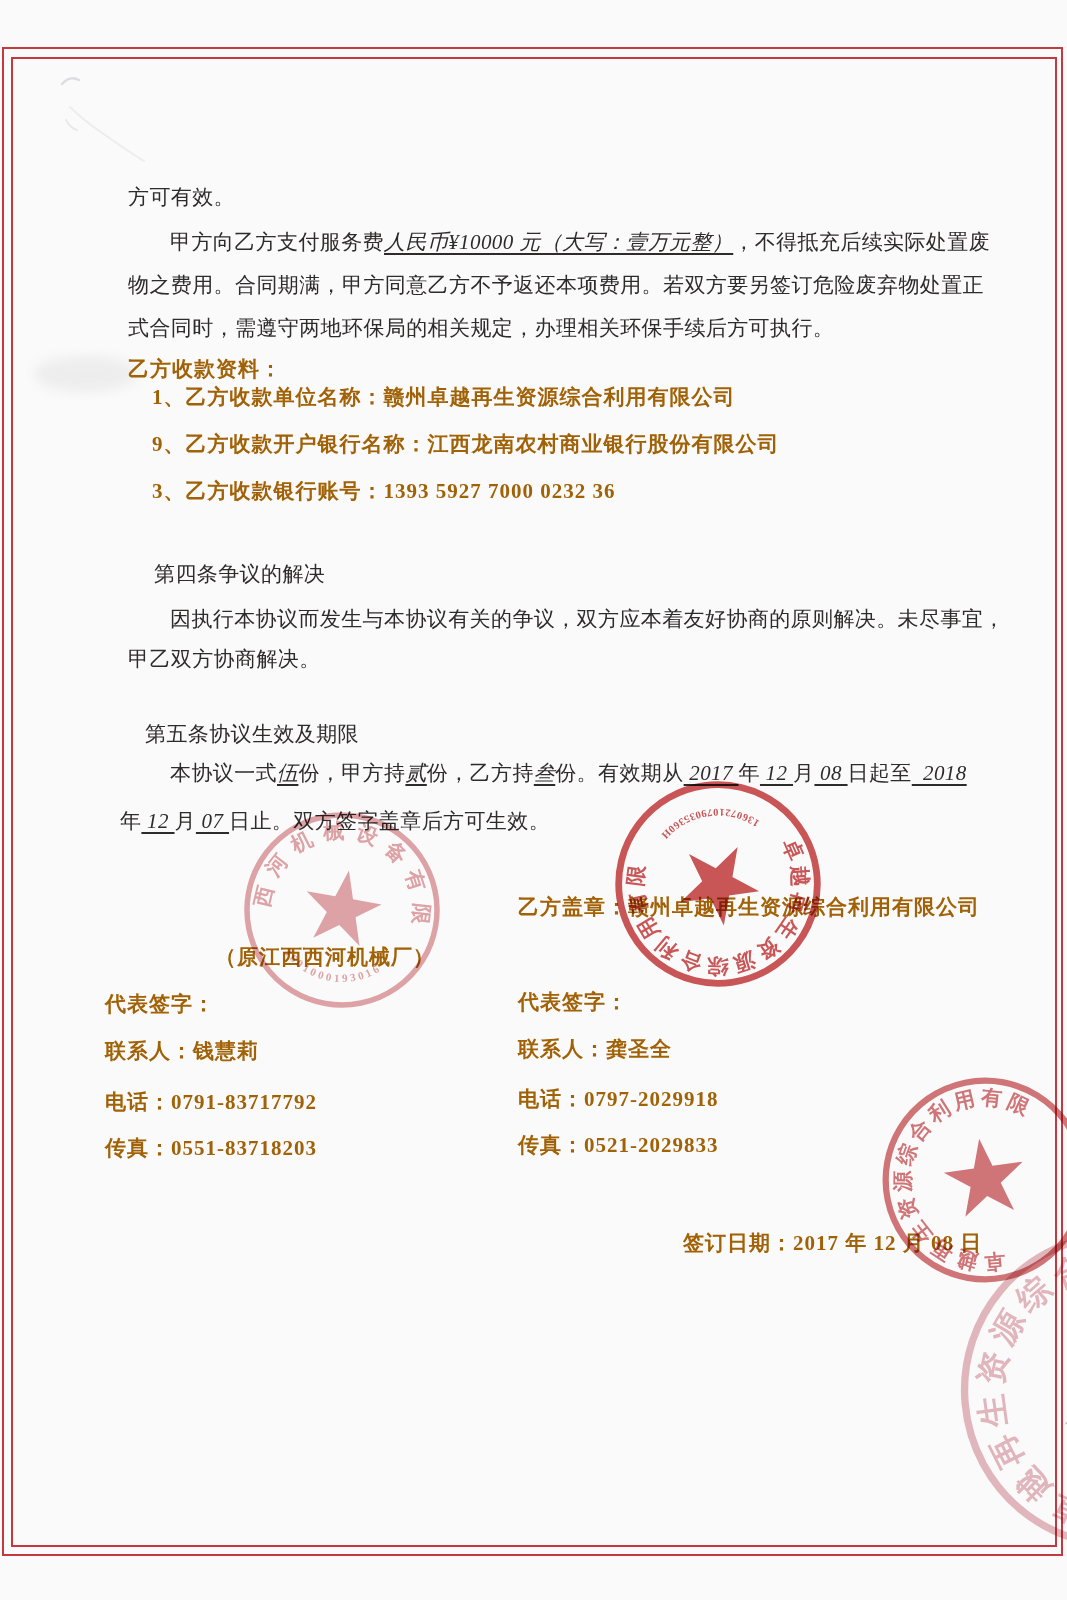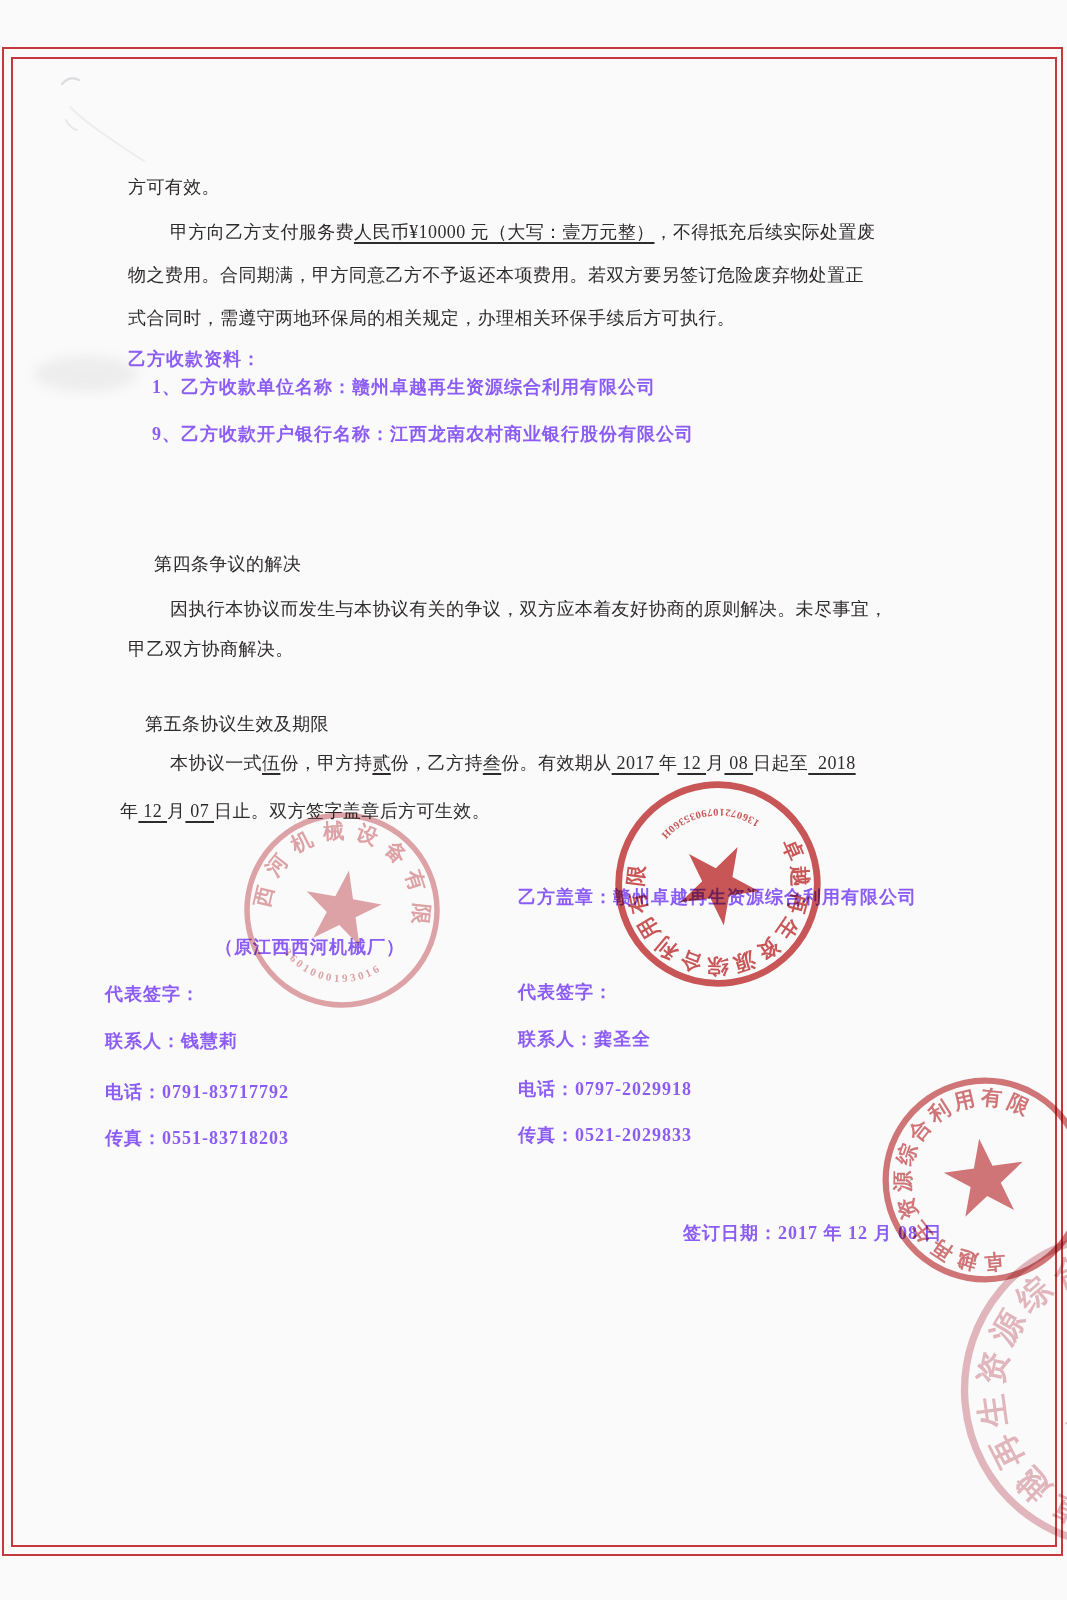--- a/index.html
+++ b/index.html
@@ -13,8 +13,8 @@
   .border-outer{left:2px;top:47px;width:1057px;height:1505px;border:2px solid #c5383e;}
   .border-inner{left:11px;top:57px;width:1042px;height:1486px;border:2px solid #c5383e;}
   .ln{
-    position:absolute;font-size:18px;color:#2e2b2b;white-space:pre;
-    letter-spacing:0.4px;line-height:1.25;
+    position:absolute;font-size:21px;color:#2e2b2b;white-space:pre;
+    letter-spacing:0.4px;line-height:1.25;margin-top:8px;
   }
   .b{font-weight:bold;color:#8b5cf6;letter-spacing:1px;}
   .u{text-decoration:underline;text-underline-offset:4px;text-decoration-thickness:1.5px;}

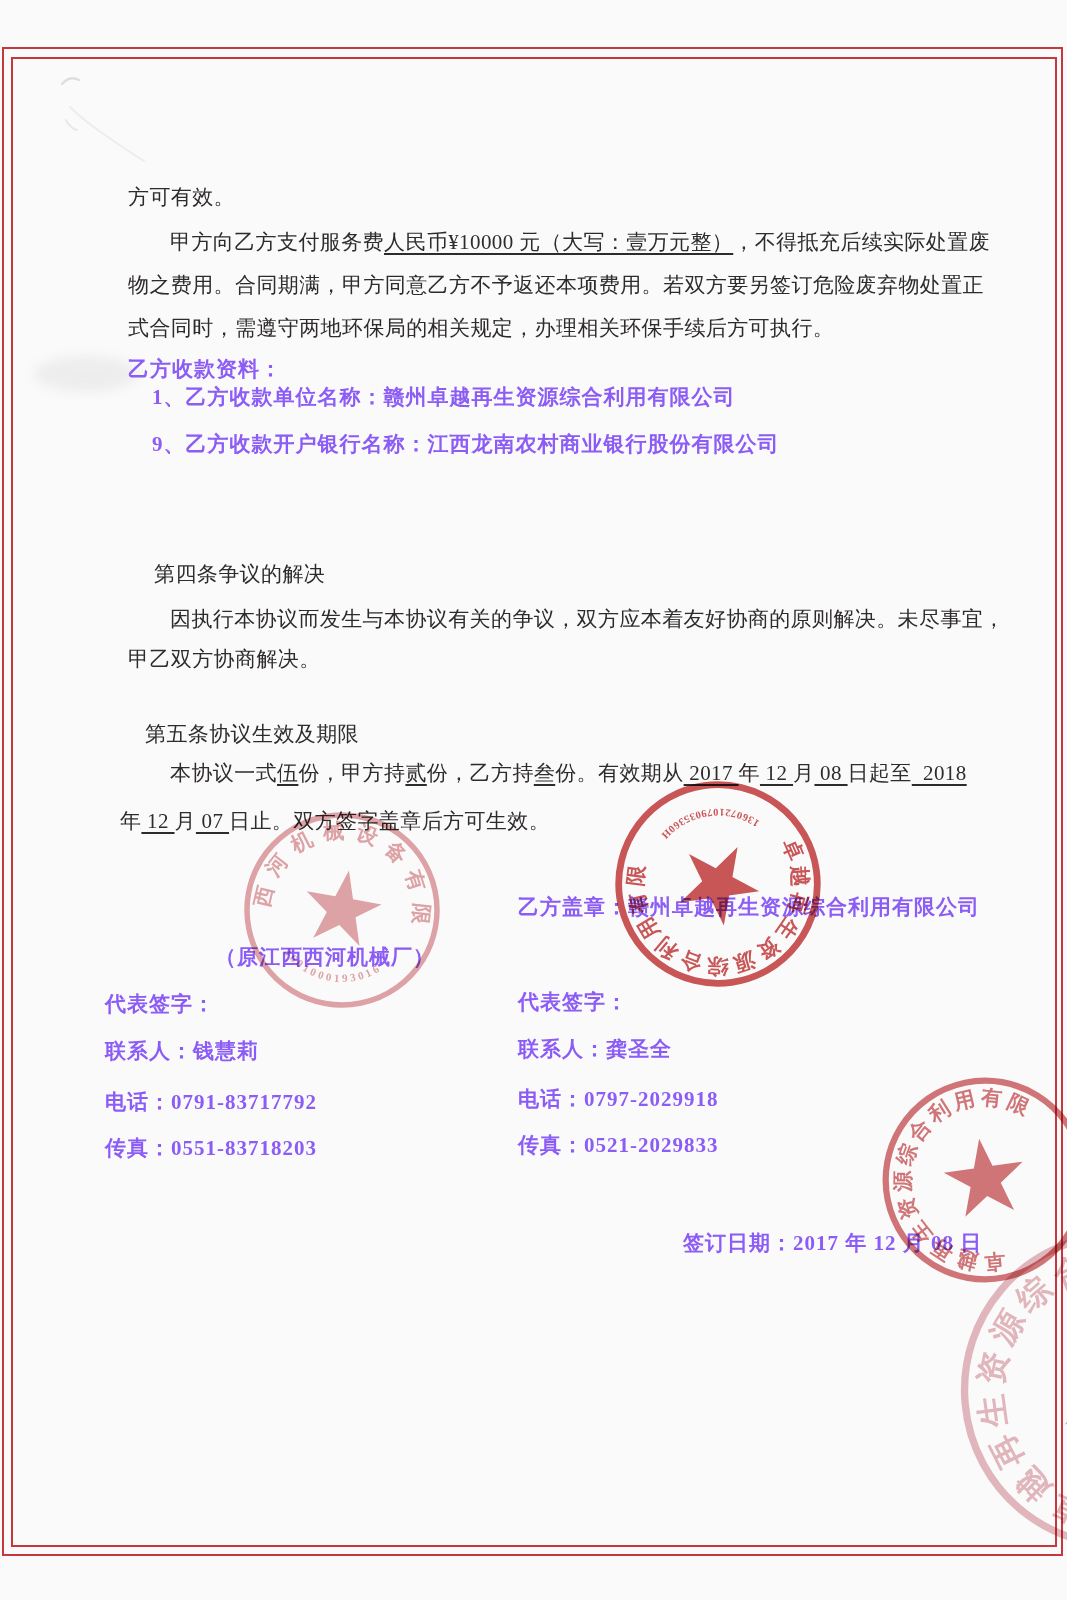--- a/index.html
+++ b/index.html
@@ -17,7 +17,7 @@
     letter-spacing:0.4px;line-height:1.25;margin-top:8px;
   }
   .b{font-weight:bold;color:#8b5cf6;letter-spacing:1px;}
-  .u{text-decoration:underline;text-underline-offset:4px;text-decoration-thickness:1.5px;}
+  .u{text-decoration:underline;text-underline-offset:4px;text-decoration-thickness:1.5px;font-style:italic;}
   .stamp{position:absolute;mix-blend-mode:multiply;pointer-events:none;}
   .stamp text{font-family:"Liberation Serif","DejaVu Serif",serif;font-weight:bold;}
   .ghost-smudge{

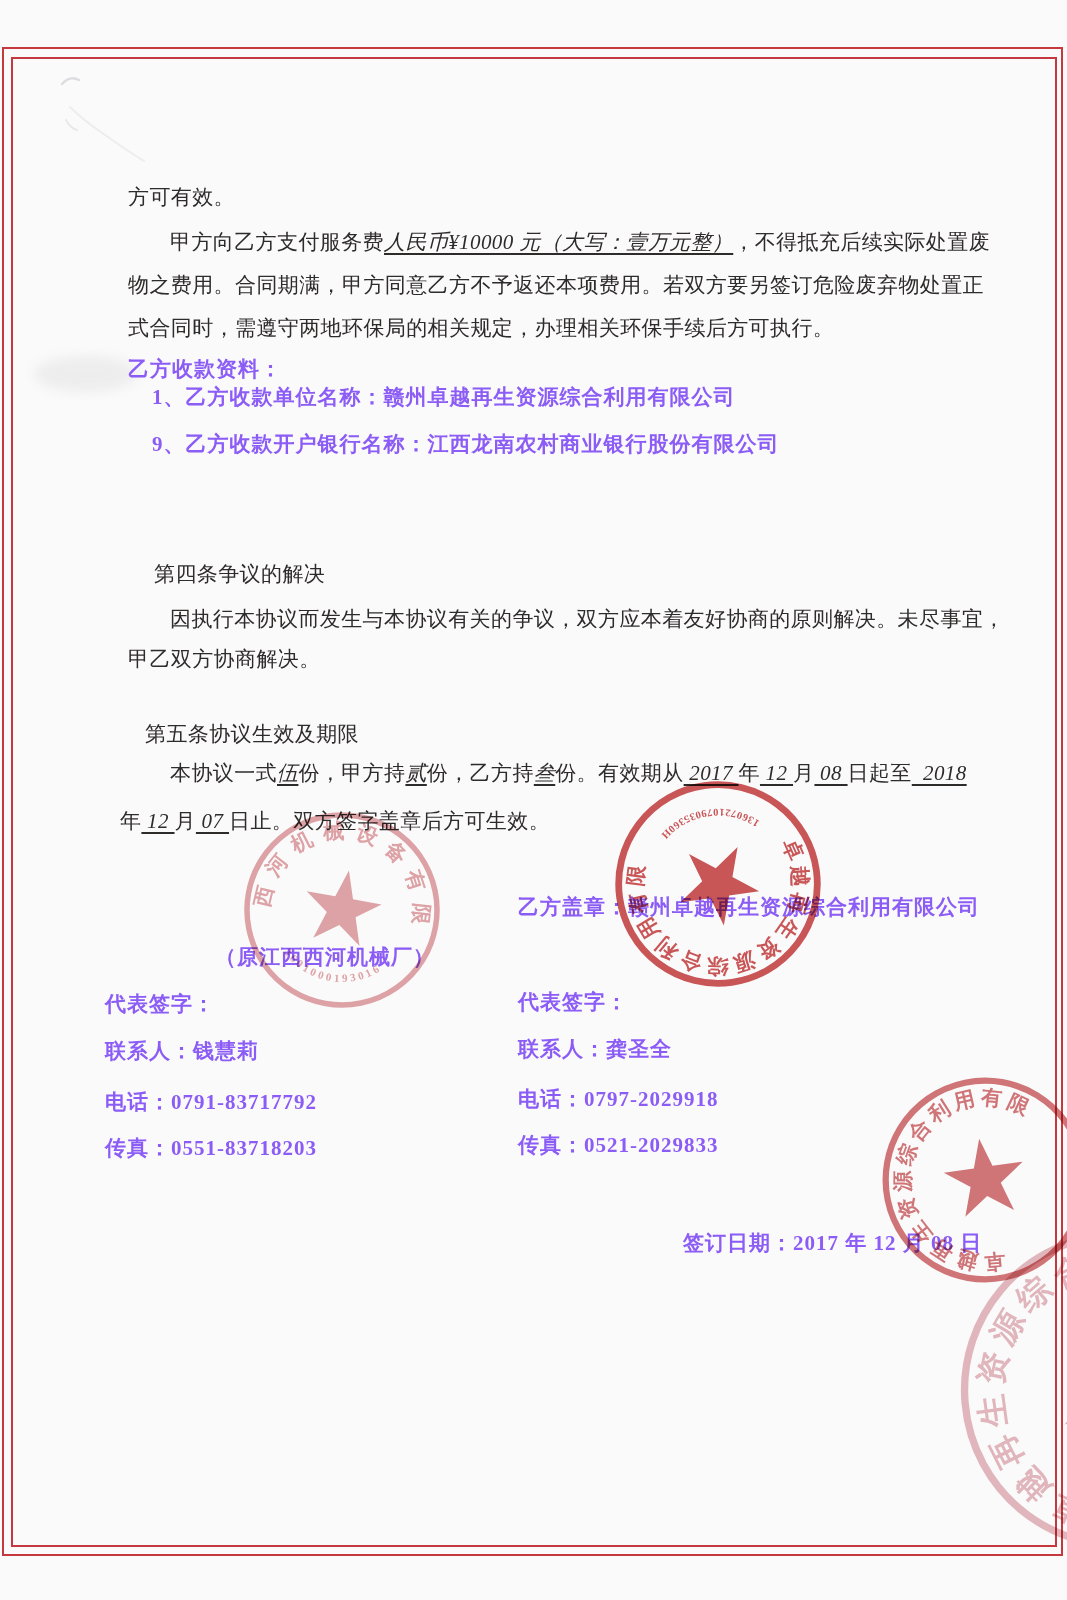--- a/index.html
+++ b/index.html
@@ -16,7 +16,7 @@
     position:absolute;font-size:21px;color:#2e2b2b;white-space:pre;
     letter-spacing:0.4px;line-height:1.25;margin-top:8px;
   }
-  .b{font-weight:bold;color:#8b5cf6;letter-spacing:1px;}
+  .b{font-weight:bold;color:#a16207;letter-spacing:1px;}
   .u{text-decoration:underline;text-underline-offset:4px;text-decoration-thickness:1.5px;font-style:italic;}
   .stamp{position:absolute;mix-blend-mode:multiply;pointer-events:none;}
   .stamp text{font-family:"Liberation Serif","DejaVu Serif",serif;font-weight:bold;}

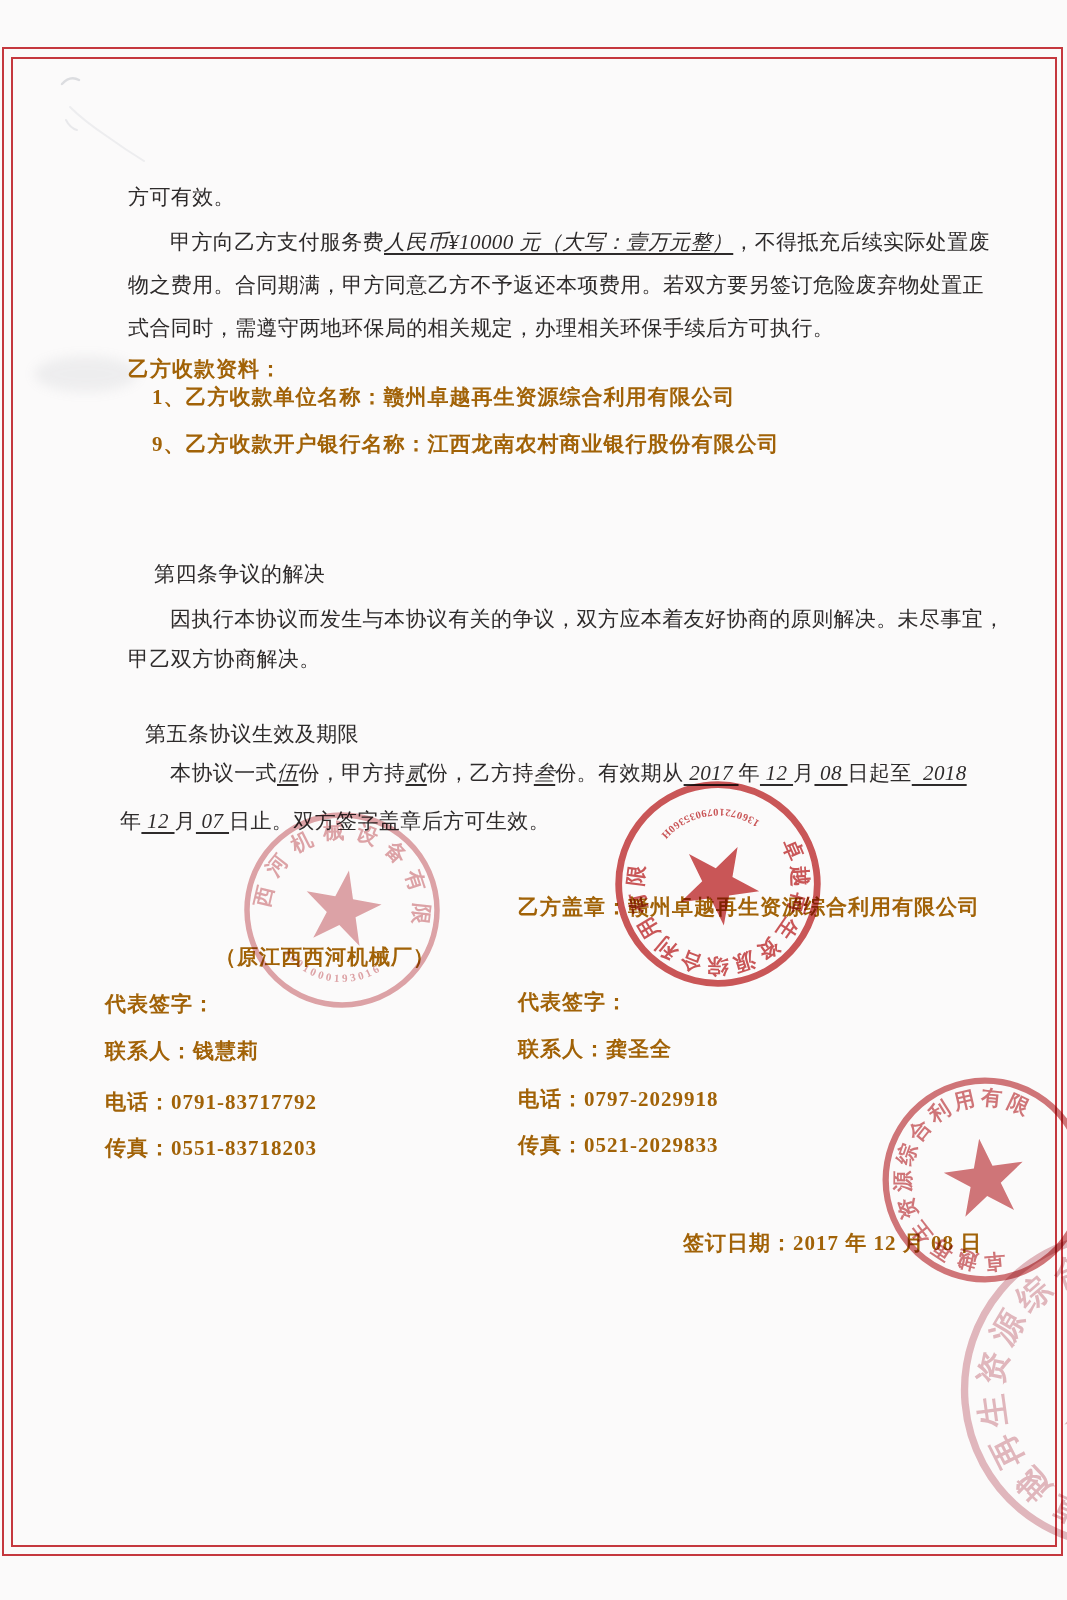--- a/index.html
+++ b/index.html
@@ -51,6 +51,7 @@
   <div class="ln b" style="left:128px;top:348px">乙方收款资料：</div>
   <div class="ln b" style="left:152px;top:376px">1、乙方收款单位名称：赣州卓越再生资源综合利用有限公司</div>
   <div class="ln b" style="left:152px;top:423px">9、乙方收款开户银行名称：江西龙南农村商业银行股份有限公司</div>
+  <div class="ln b" style="left:152px;top:470px">3、乙方收款银行账号：1393 5927 7000 0232 36</div>
 
   <div class="ln" style="left:154px;top:553px">第四条争议的解决</div>
   <div class="ln" style="left:170px;top:598px">因执行本协议而发生与本协议有关的争议，双方应本着友好协商的原则解决。未尽事宜，</div>

